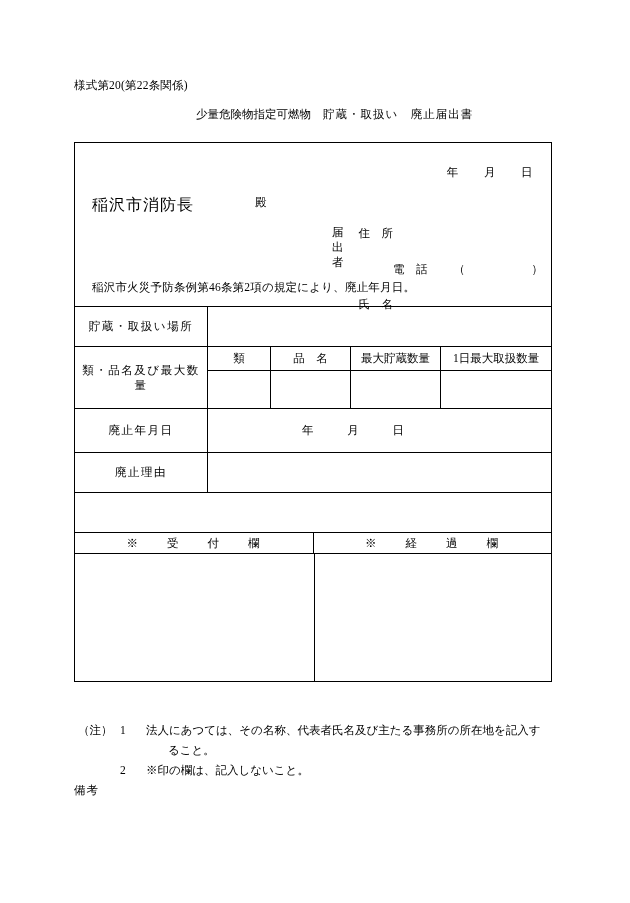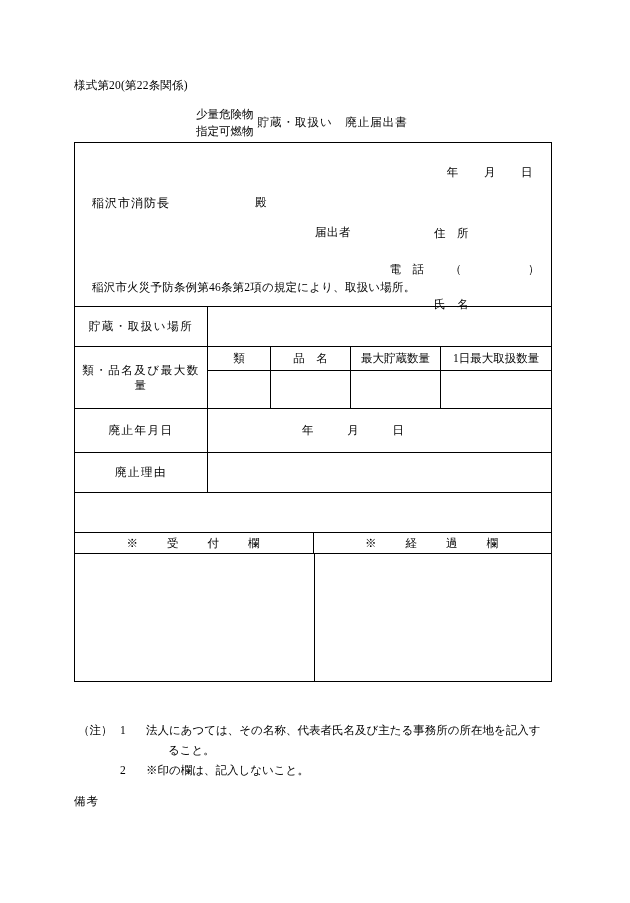--- a/index.html
+++ b/index.html
@@ -38,9 +38,9 @@
   }
   .title-stack {
     display: flex;
-    flex-direction: column;
+    flex-direction: row;
     line-height: 1.45;
-    margin-right: 4px;
+    margin-right: 12px;
   }
   .title-main {
     font-size: 11.5px;

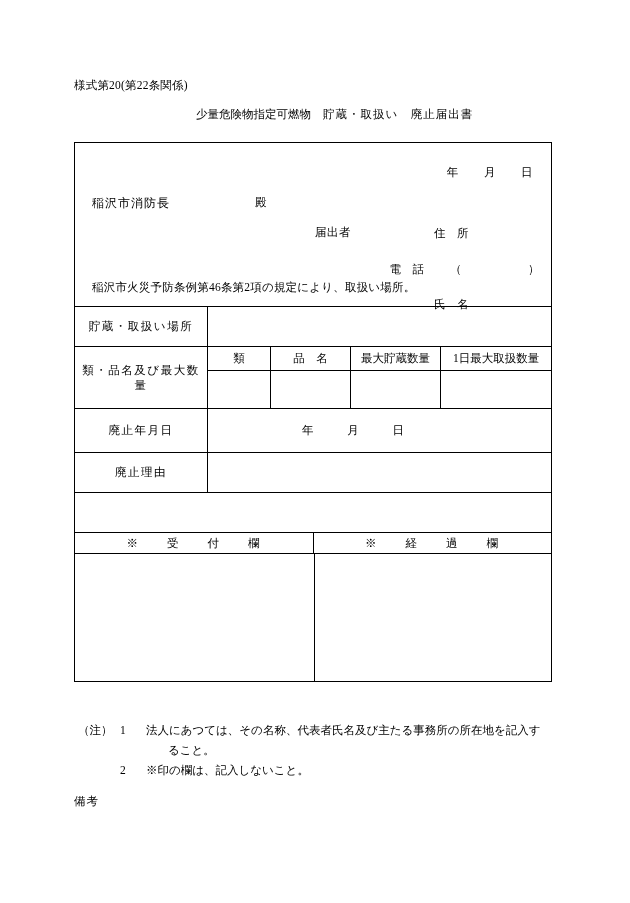--- a/index.html
+++ b/index.html
@@ -72,7 +72,7 @@
     position: absolute;
     left: 17px;
     top: 52px;
-    font-size: 12px;
+    font-size: 16px;
     letter-spacing: 1px;
     text-align: right;
   }

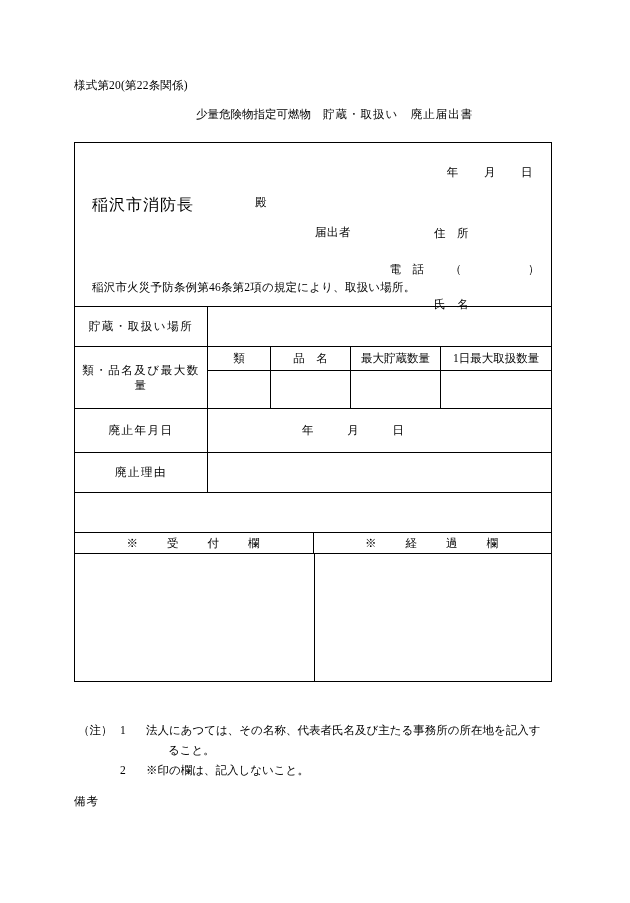--- a/index.html
+++ b/index.html
@@ -84,7 +84,7 @@
   }
   .submitter {
     position: absolute;
-    left: 240px;
+    left: 257px;
     top: 82px;
     font-size: 11.5px;
     display: flex;

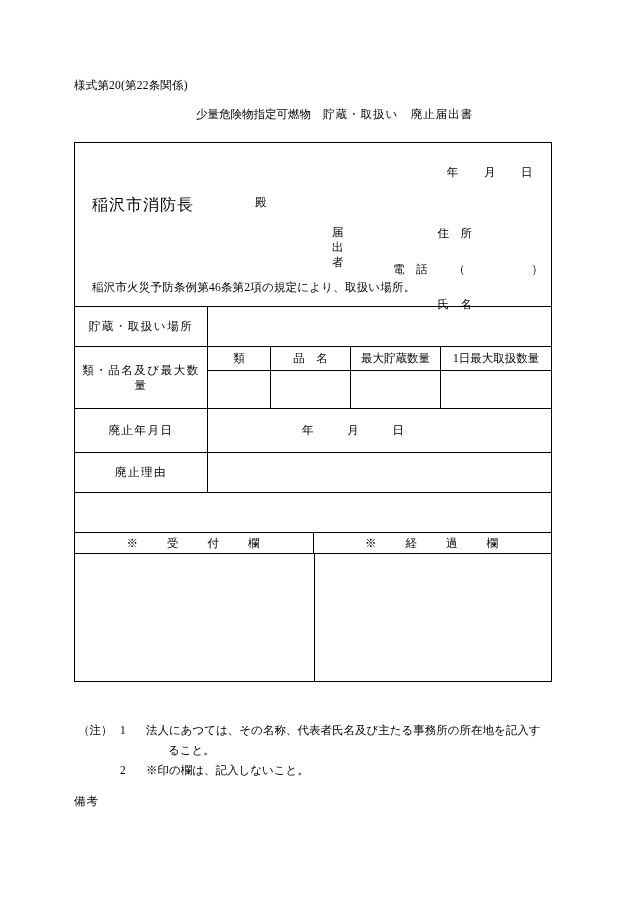--- a/index.html
+++ b/index.html
@@ -96,7 +96,6 @@
   .submitter-fields {
     margin-left: 4px;
     line-height: 1.55;
-    text-align: center;
   }
   .sf-row { white-space: pre; }
   .phone-paren { margin-left: 26px; letter-spacing: 8px; }

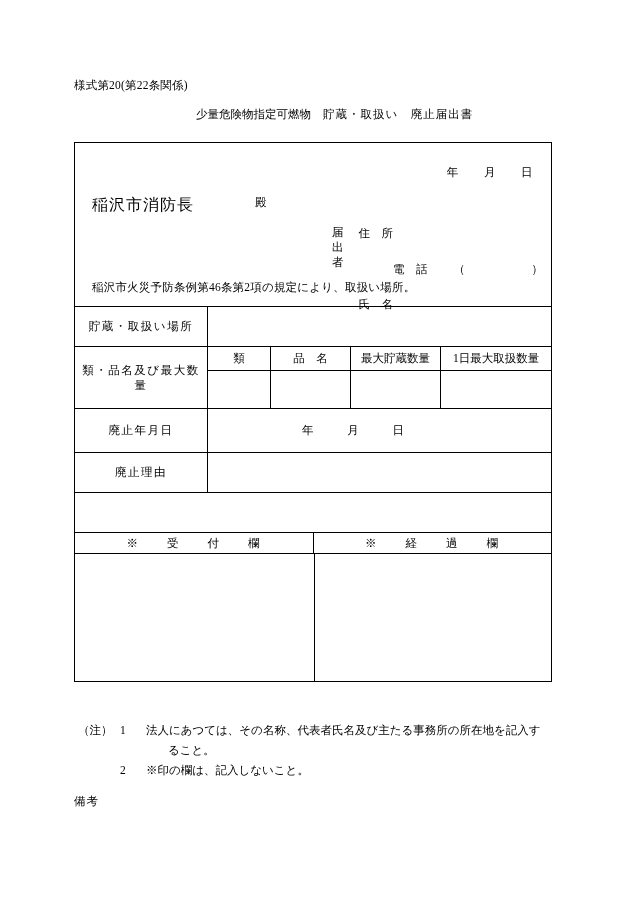--- a/index.html
+++ b/index.html
@@ -245,7 +245,7 @@
         </div>
       </div>
 
-      <div class="statement">稲沢市火災予防条例第46条第2項の規定により、取扱い場所。</div>
+      <div class="statement">稲沢市火災予防条例第46条第2項の規定により、廃止年月日。</div>
     </div>
 
     <div class="row r-storage">

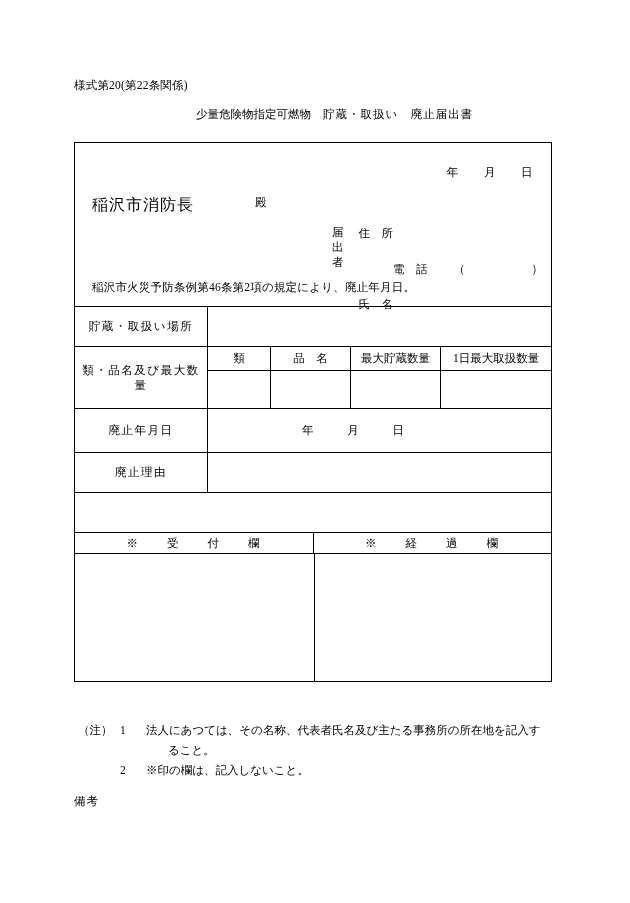--- a/index.html
+++ b/index.html
@@ -205,7 +205,7 @@
   .note-text { flex: 1 1 auto; }
   .note-cont { padding-left: 94px; }
   .note-row2 { margin-top: 0px; }
-  .bibou { display: flex; margin-top: 11px; }
+  .bibou { display: flex; margin-top: 0; }
   .bibou-label { width: 56px; flex: 0 0 56px; letter-spacing: 1px; }
 </style>
 </head>

